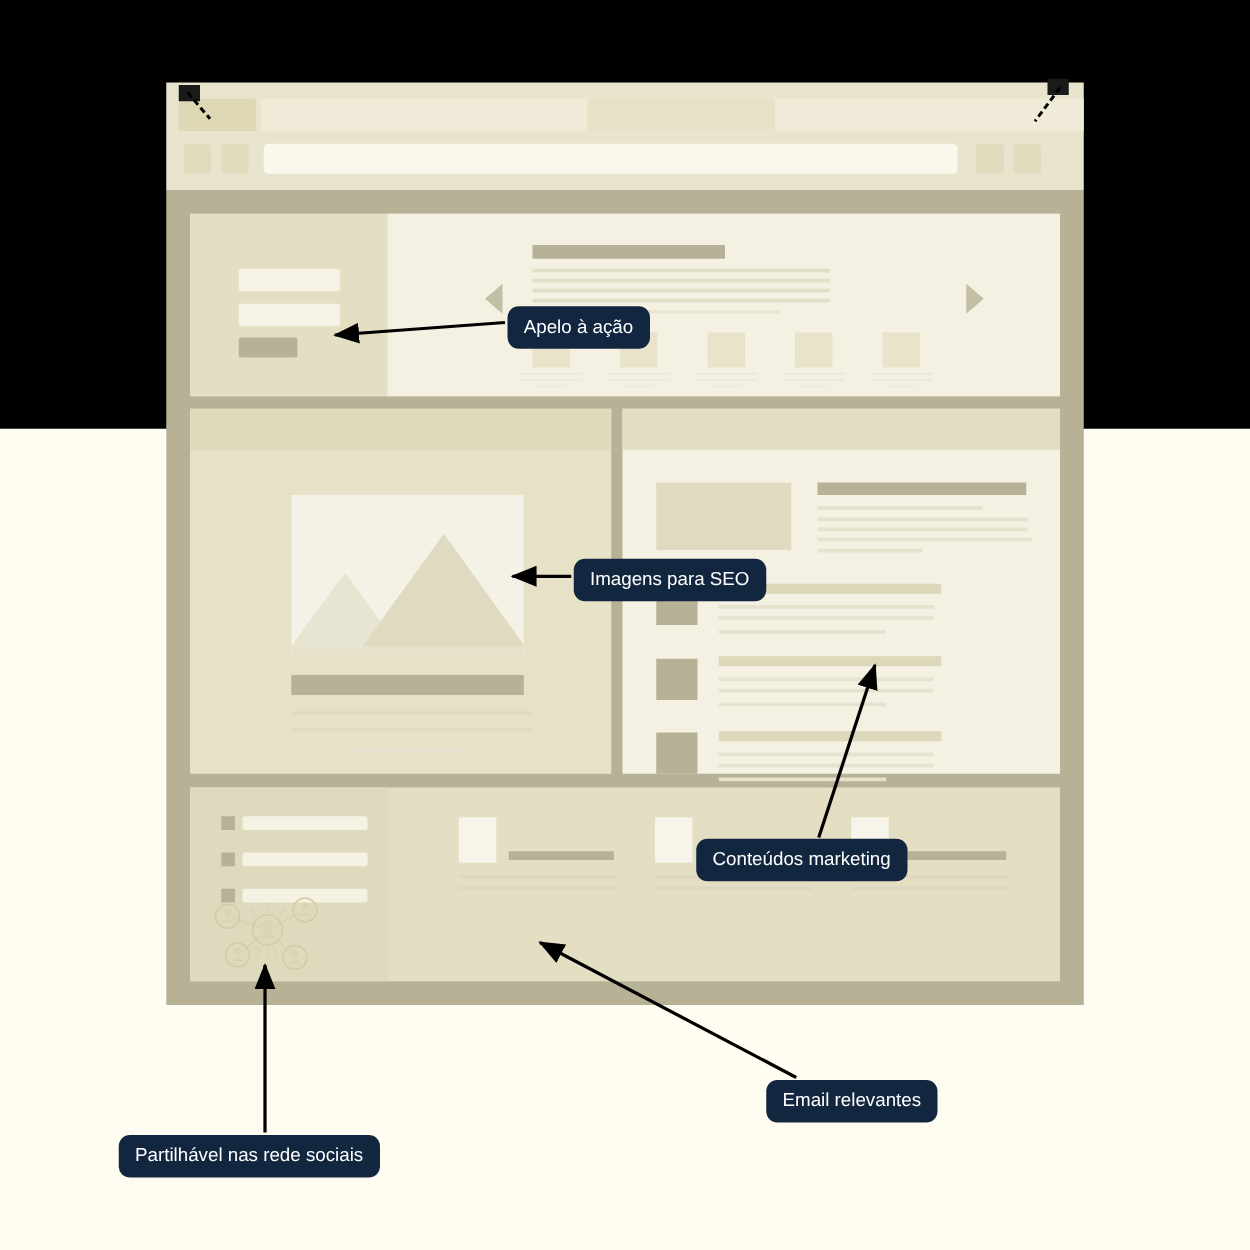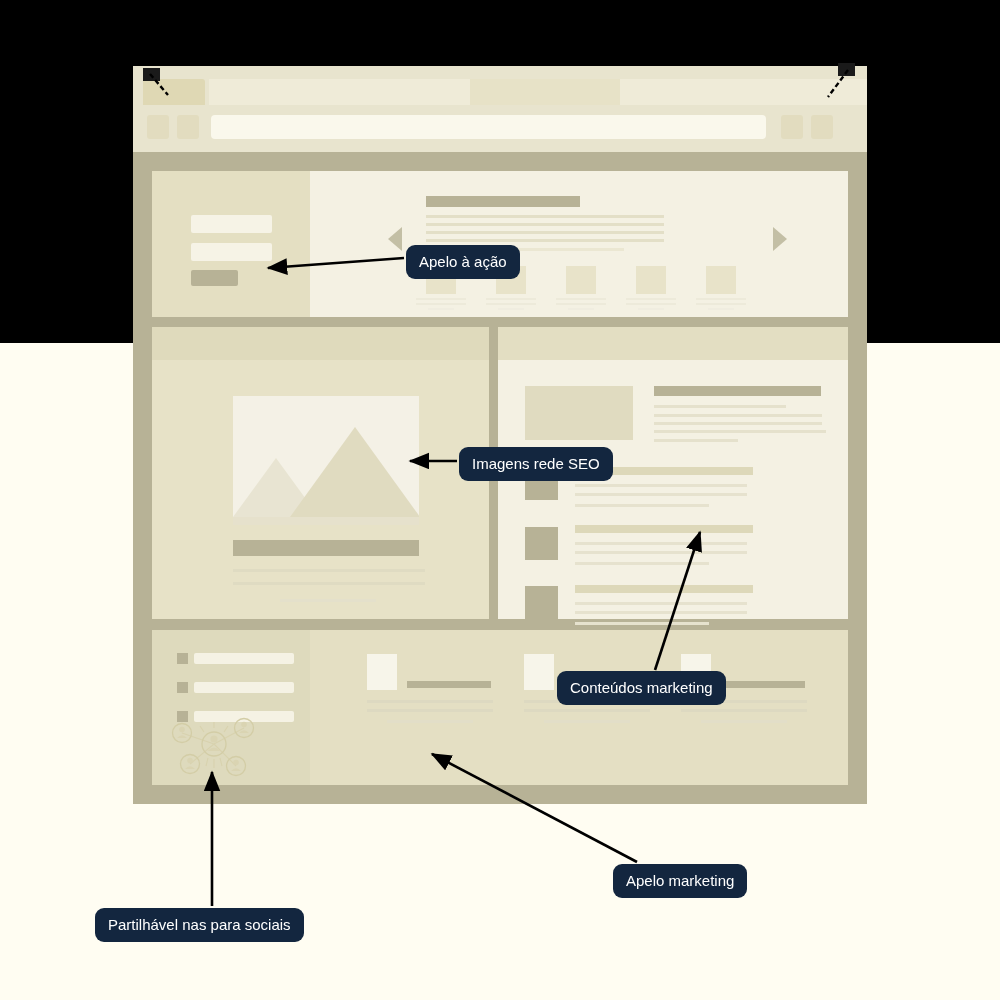--- a/index.html
+++ b/index.html
@@ -592,7 +592,7 @@
 </svg>
 
 <div class="label" id="lbl-cta">Apelo à ação</div>
-<div class="label" id="lbl-seo">Imagens rede SEO</div>
+<div class="label" id="lbl-seo">Imagens para SEO</div>
 <div class="label" id="lbl-content">Conteúdos marketing</div>
 <div class="label" id="lbl-email">Apelo marketing</div>
 <div class="label" id="lbl-social">Partilhável nas para sociais</div>

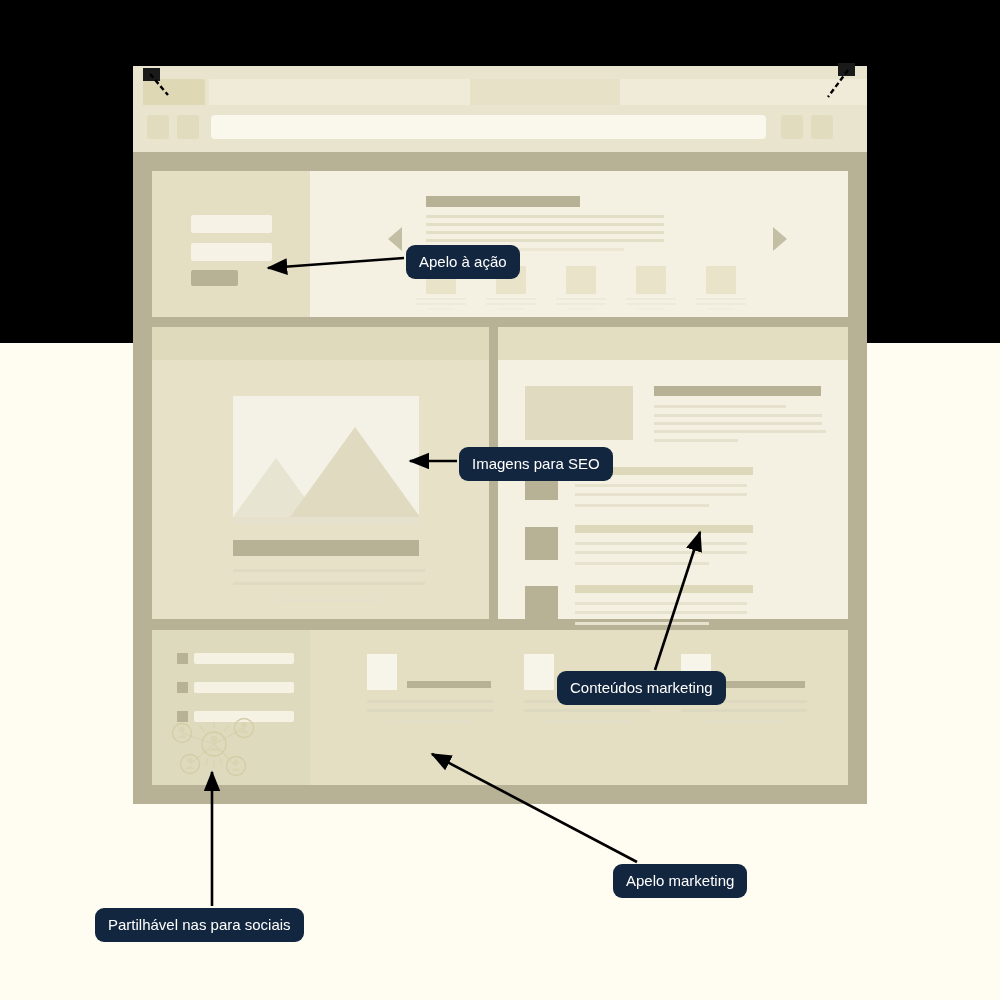--- a/index.html
+++ b/index.html
@@ -594,7 +594,7 @@
 <div class="label" id="lbl-cta">Apelo à ação</div>
 <div class="label" id="lbl-seo">Imagens para SEO</div>
 <div class="label" id="lbl-content">Conteúdos marketing</div>
-<div class="label" id="lbl-email">Apelo marketing</div>
+<div class="label" id="lbl-email">Email relevantes</div>
 <div class="label" id="lbl-social">Partilhável nas para sociais</div>
 
 </body></html>

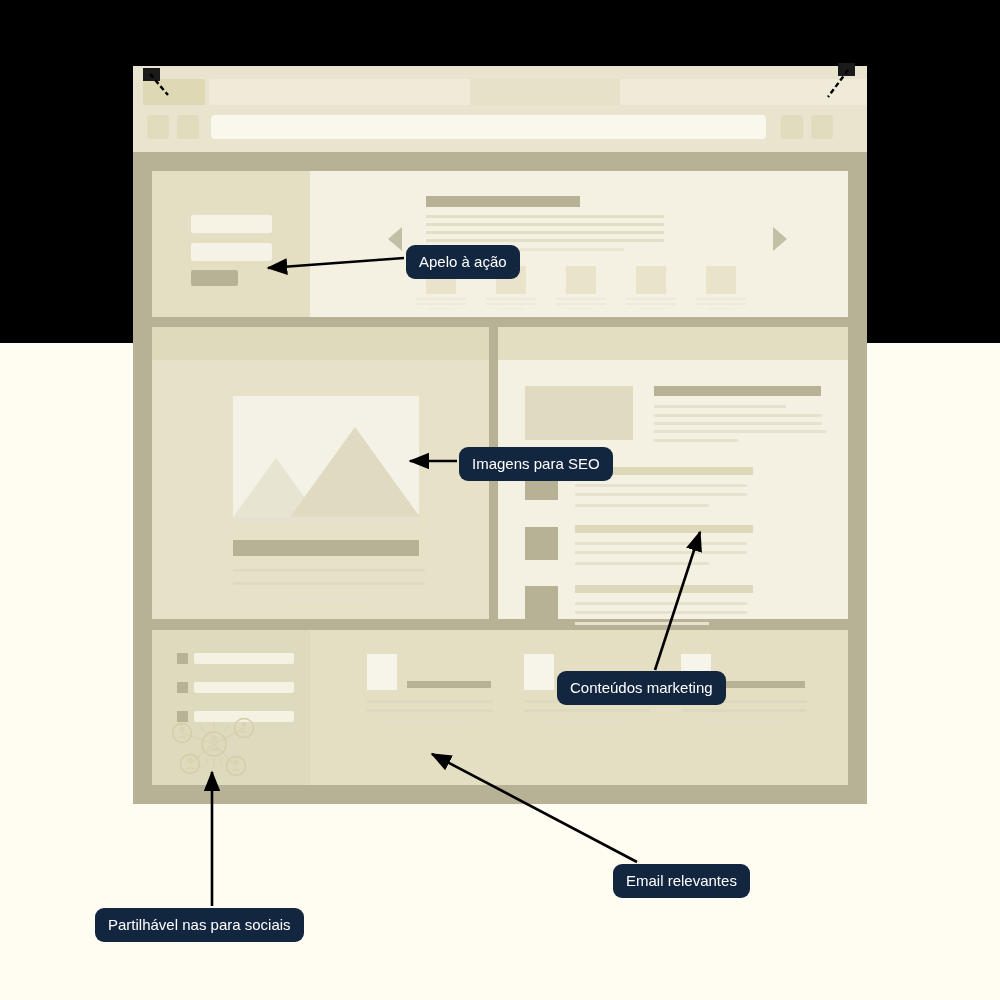--- a/index.html
+++ b/index.html
@@ -595,6 +595,6 @@
 <div class="label" id="lbl-seo">Imagens para SEO</div>
 <div class="label" id="lbl-content">Conteúdos marketing</div>
 <div class="label" id="lbl-email">Email relevantes</div>
-<div class="label" id="lbl-social">Partilhável nas para sociais</div>
+<div class="label" id="lbl-social">Partilhável nas rede sociais</div>
 
 </body></html>

